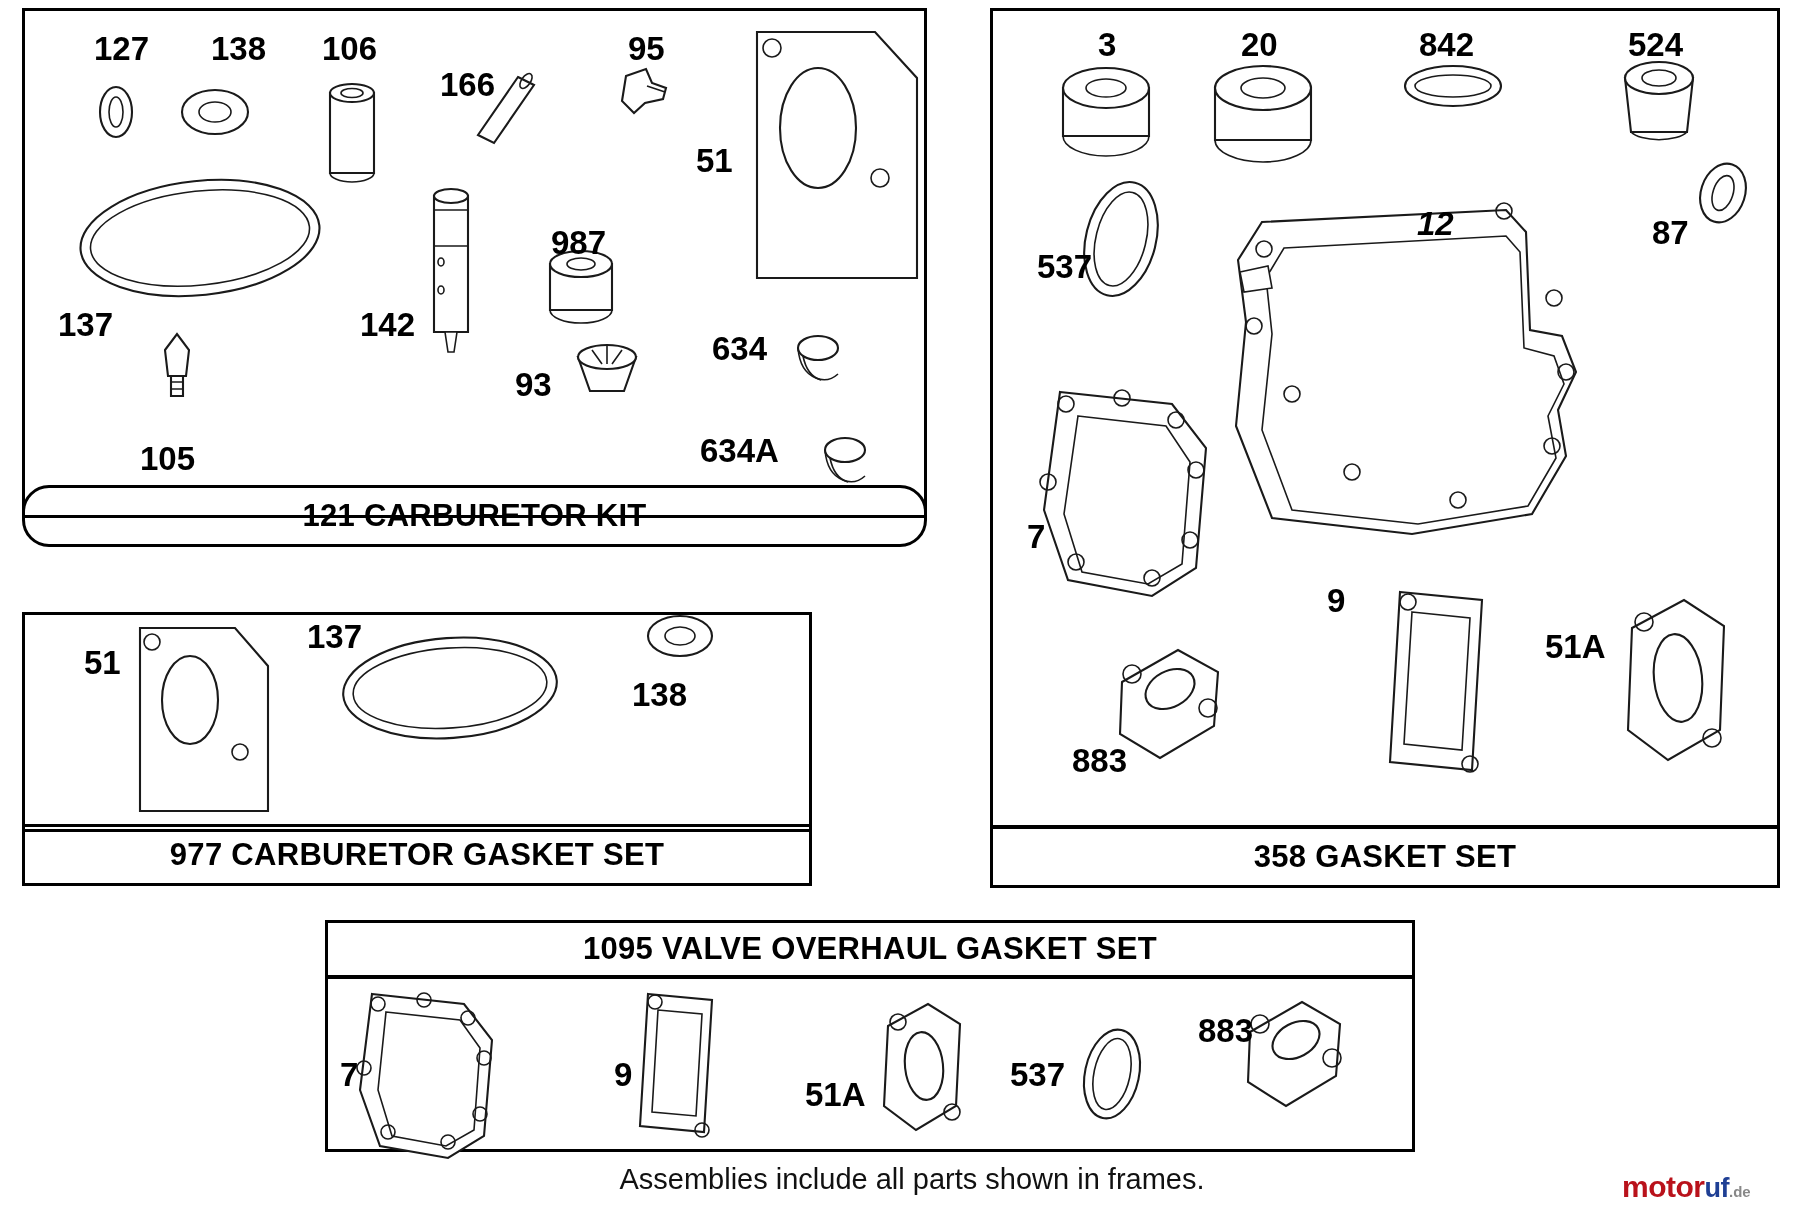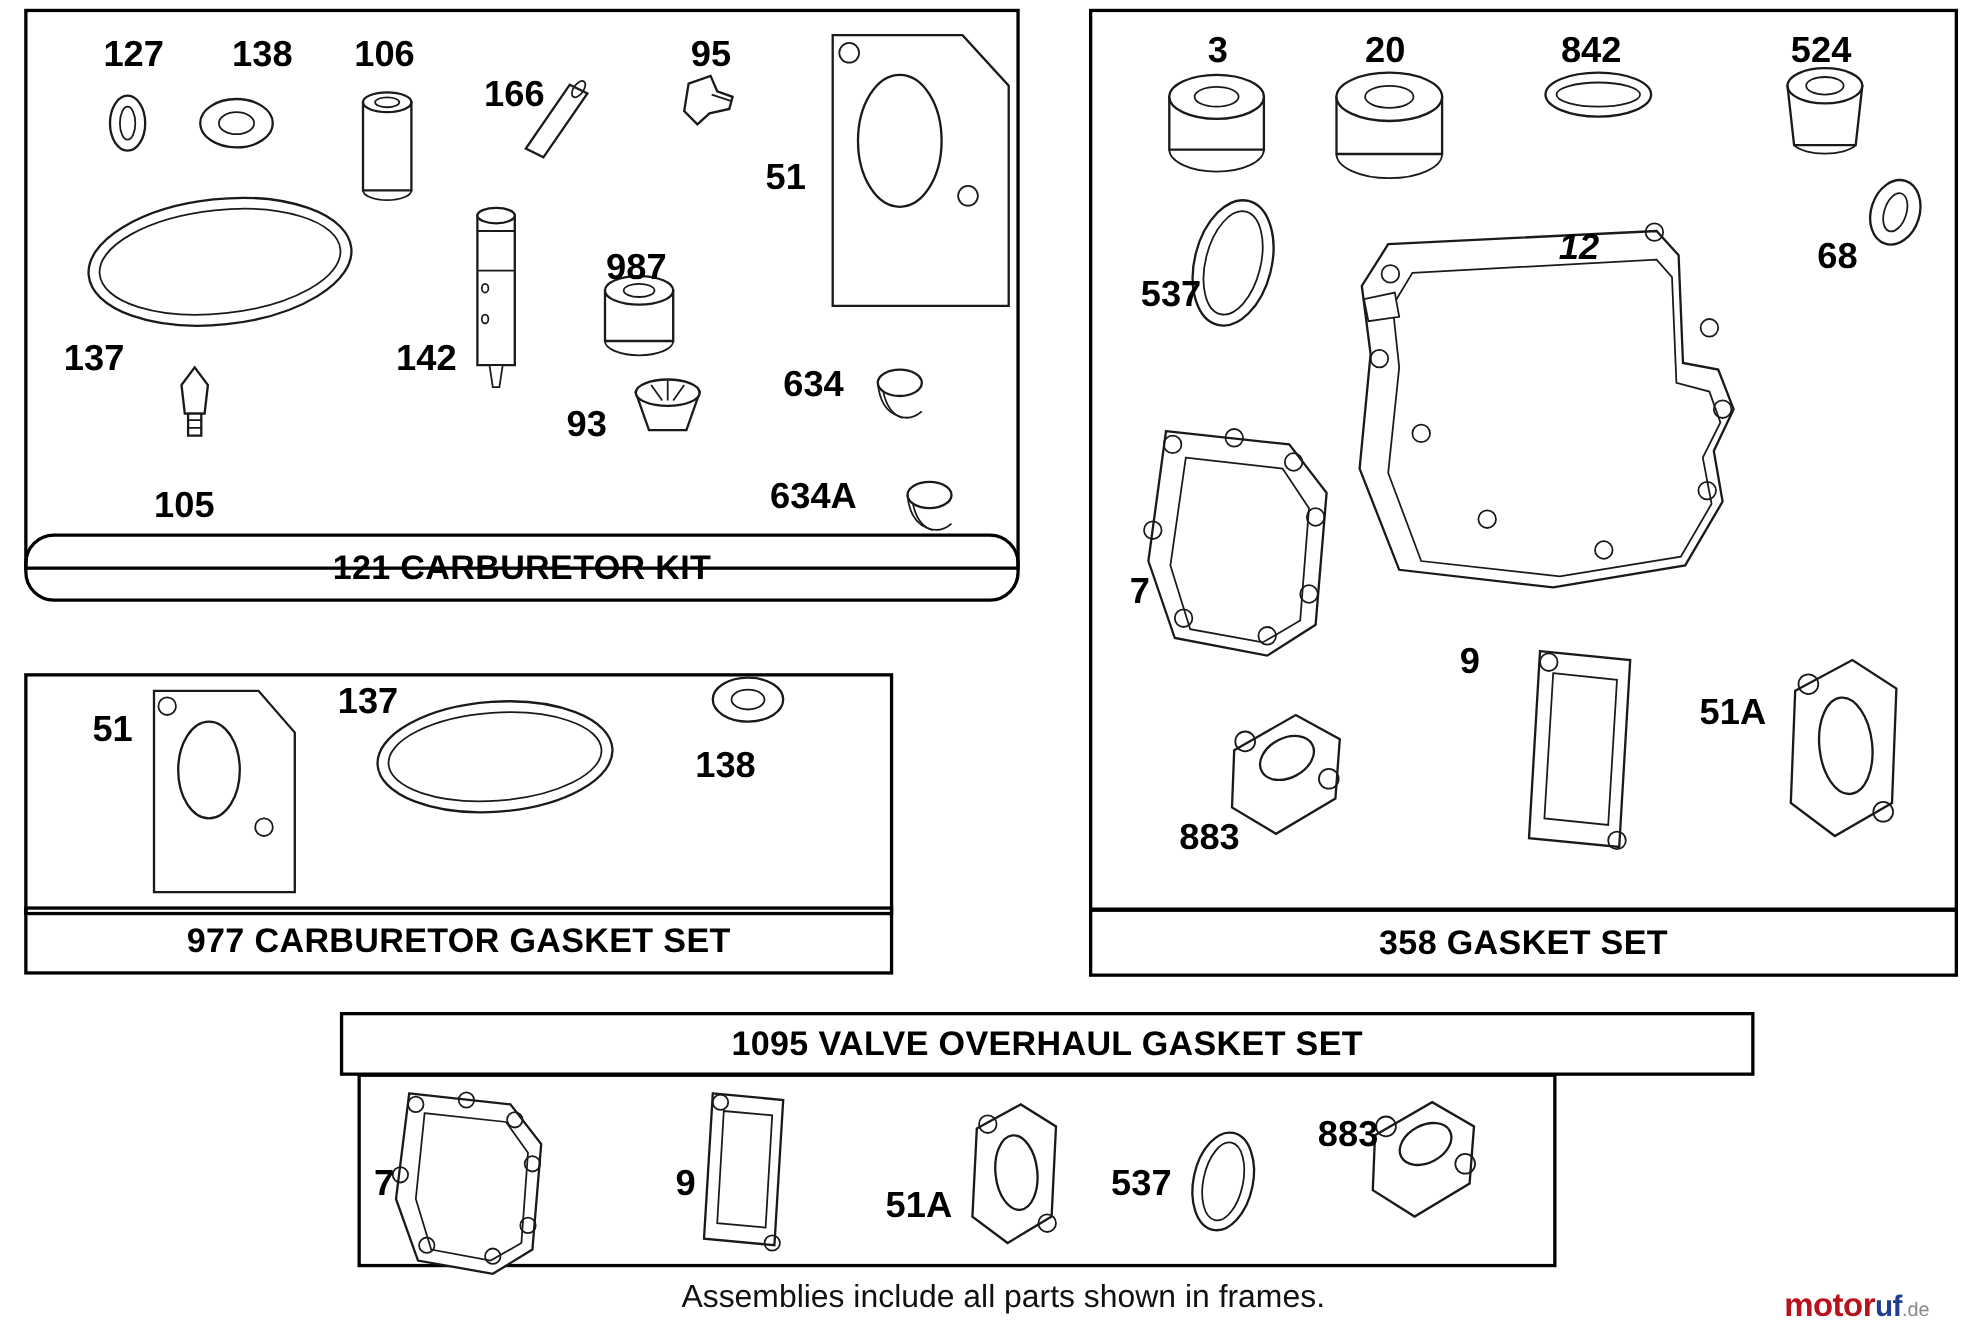--- a/index.html
+++ b/index.html
@@ -201,7 +201,7 @@
   <div class="lbl num" style="left:1628px;top:26px;">524</div>
   <div class="lbl num" style="left:1037px;top:248px;">537</div>
   <div class="lbl num" style="left:1417px;top:205px;font-style:italic;">12</div>
-  <div class="lbl num" style="left:1652px;top:214px;">68</div>
+  <div class="lbl num" style="left:1652px;top:214px;">87</div>
   <div class="lbl num" style="left:1027px;top:518px;">7</div>
   <div class="lbl num" style="left:1327px;top:582px;">9</div>
   <div class="lbl num" style="left:1545px;top:628px;">51A</div>

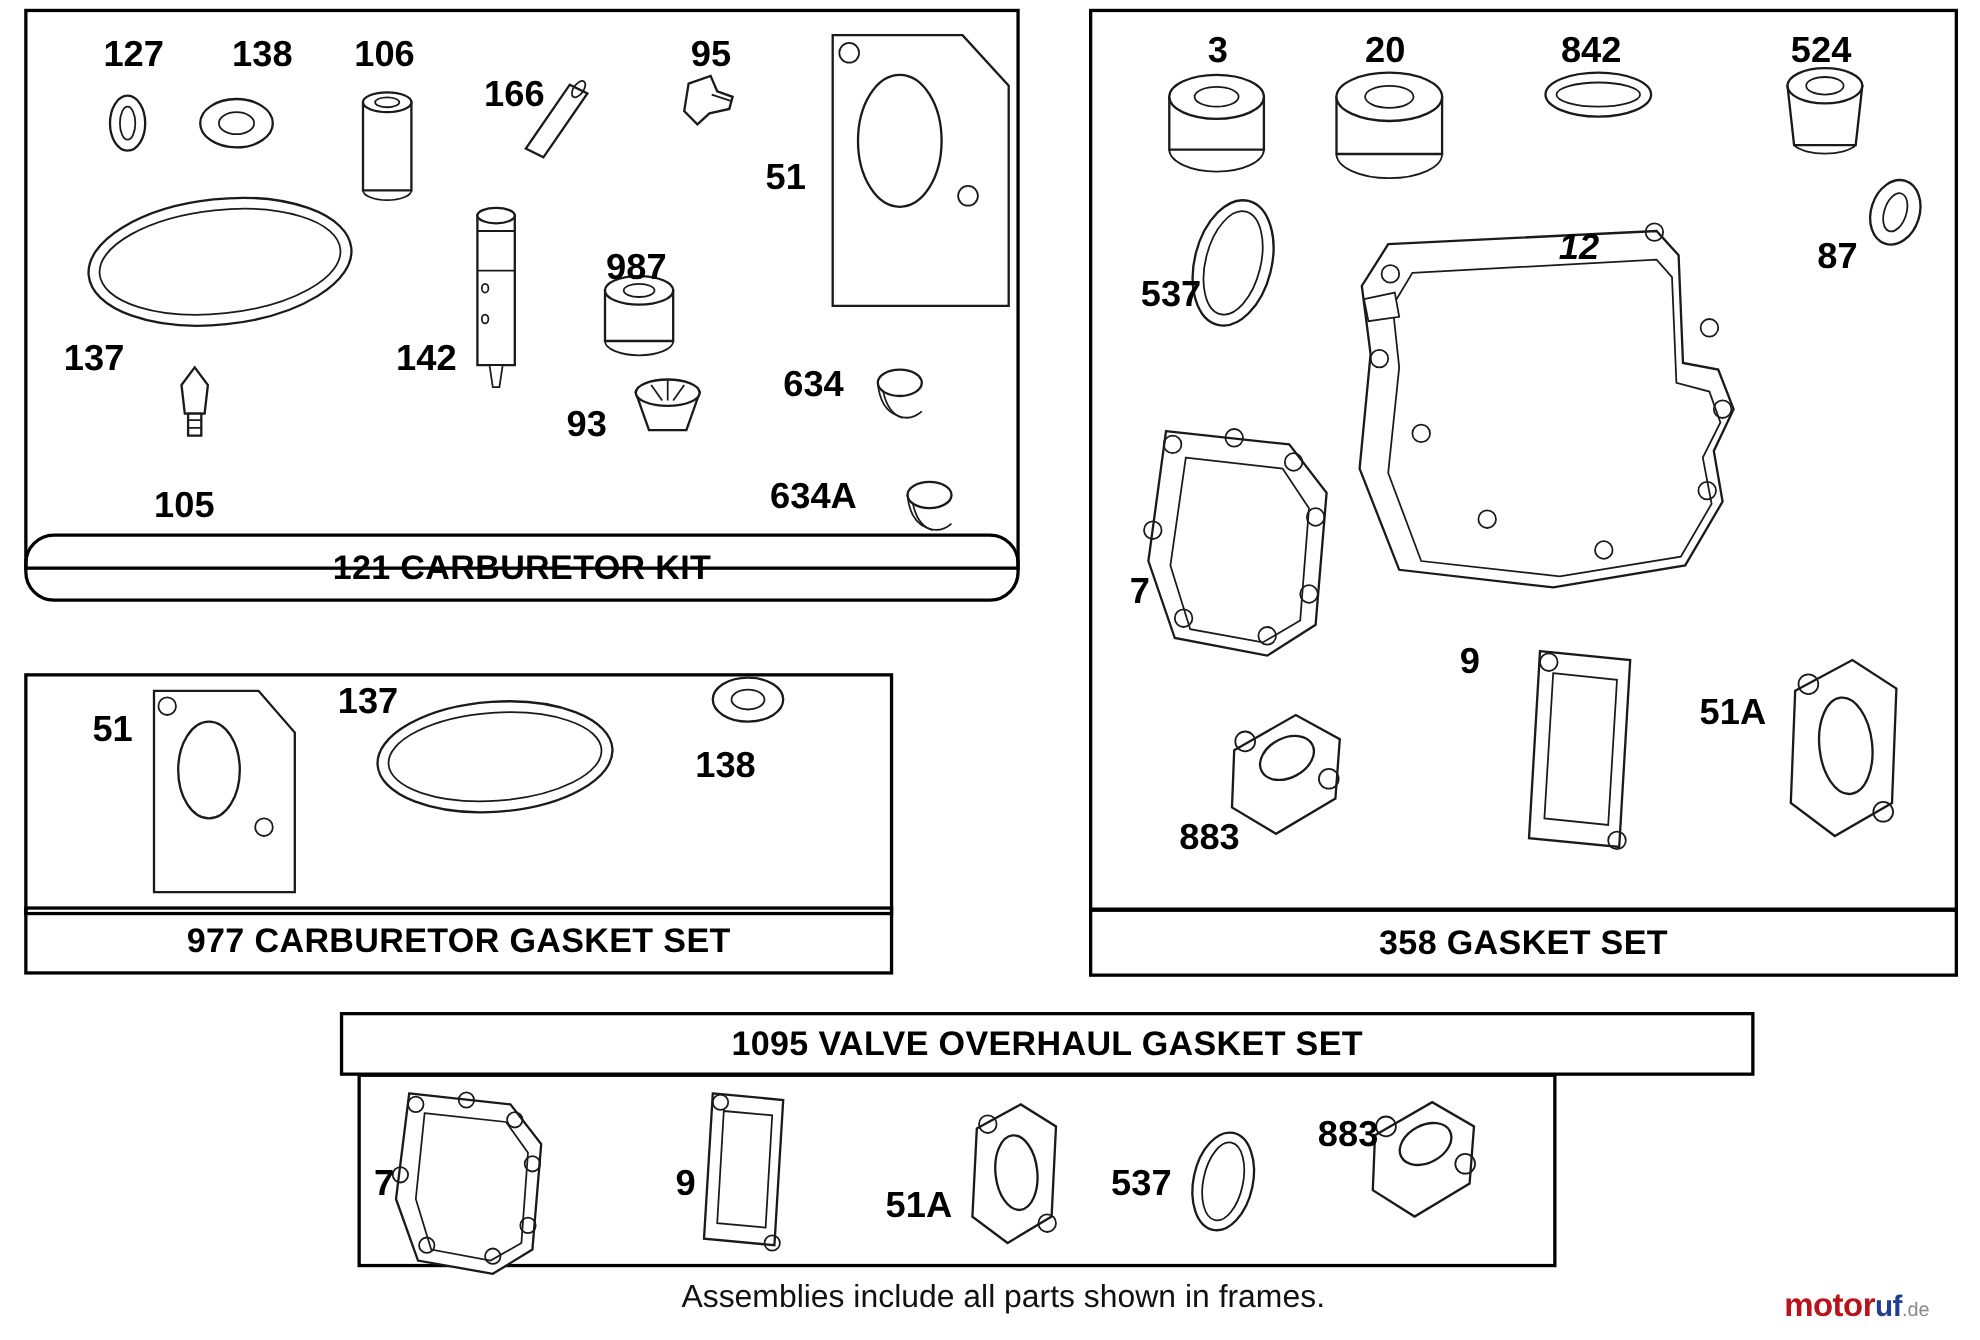--- a/index.html
+++ b/index.html
@@ -207,7 +207,7 @@
   <div class="lbl num" style="left:1545px;top:628px;">51A</div>
   <div class="lbl num" style="left:1072px;top:742px;">883</div>
 
-  <div class="panel-title" style="left:309px;top:920px;width:1286px;height:58px;">
+  <div class="panel-title" style="left:325px;top:920px;width:1090px;height:58px;">
     <span>1095 VALVE OVERHAUL GASKET SET</span>
   </div>
   <div class="panel" style="left:325px;top:976px;width:1090px;height:176px;"></div>

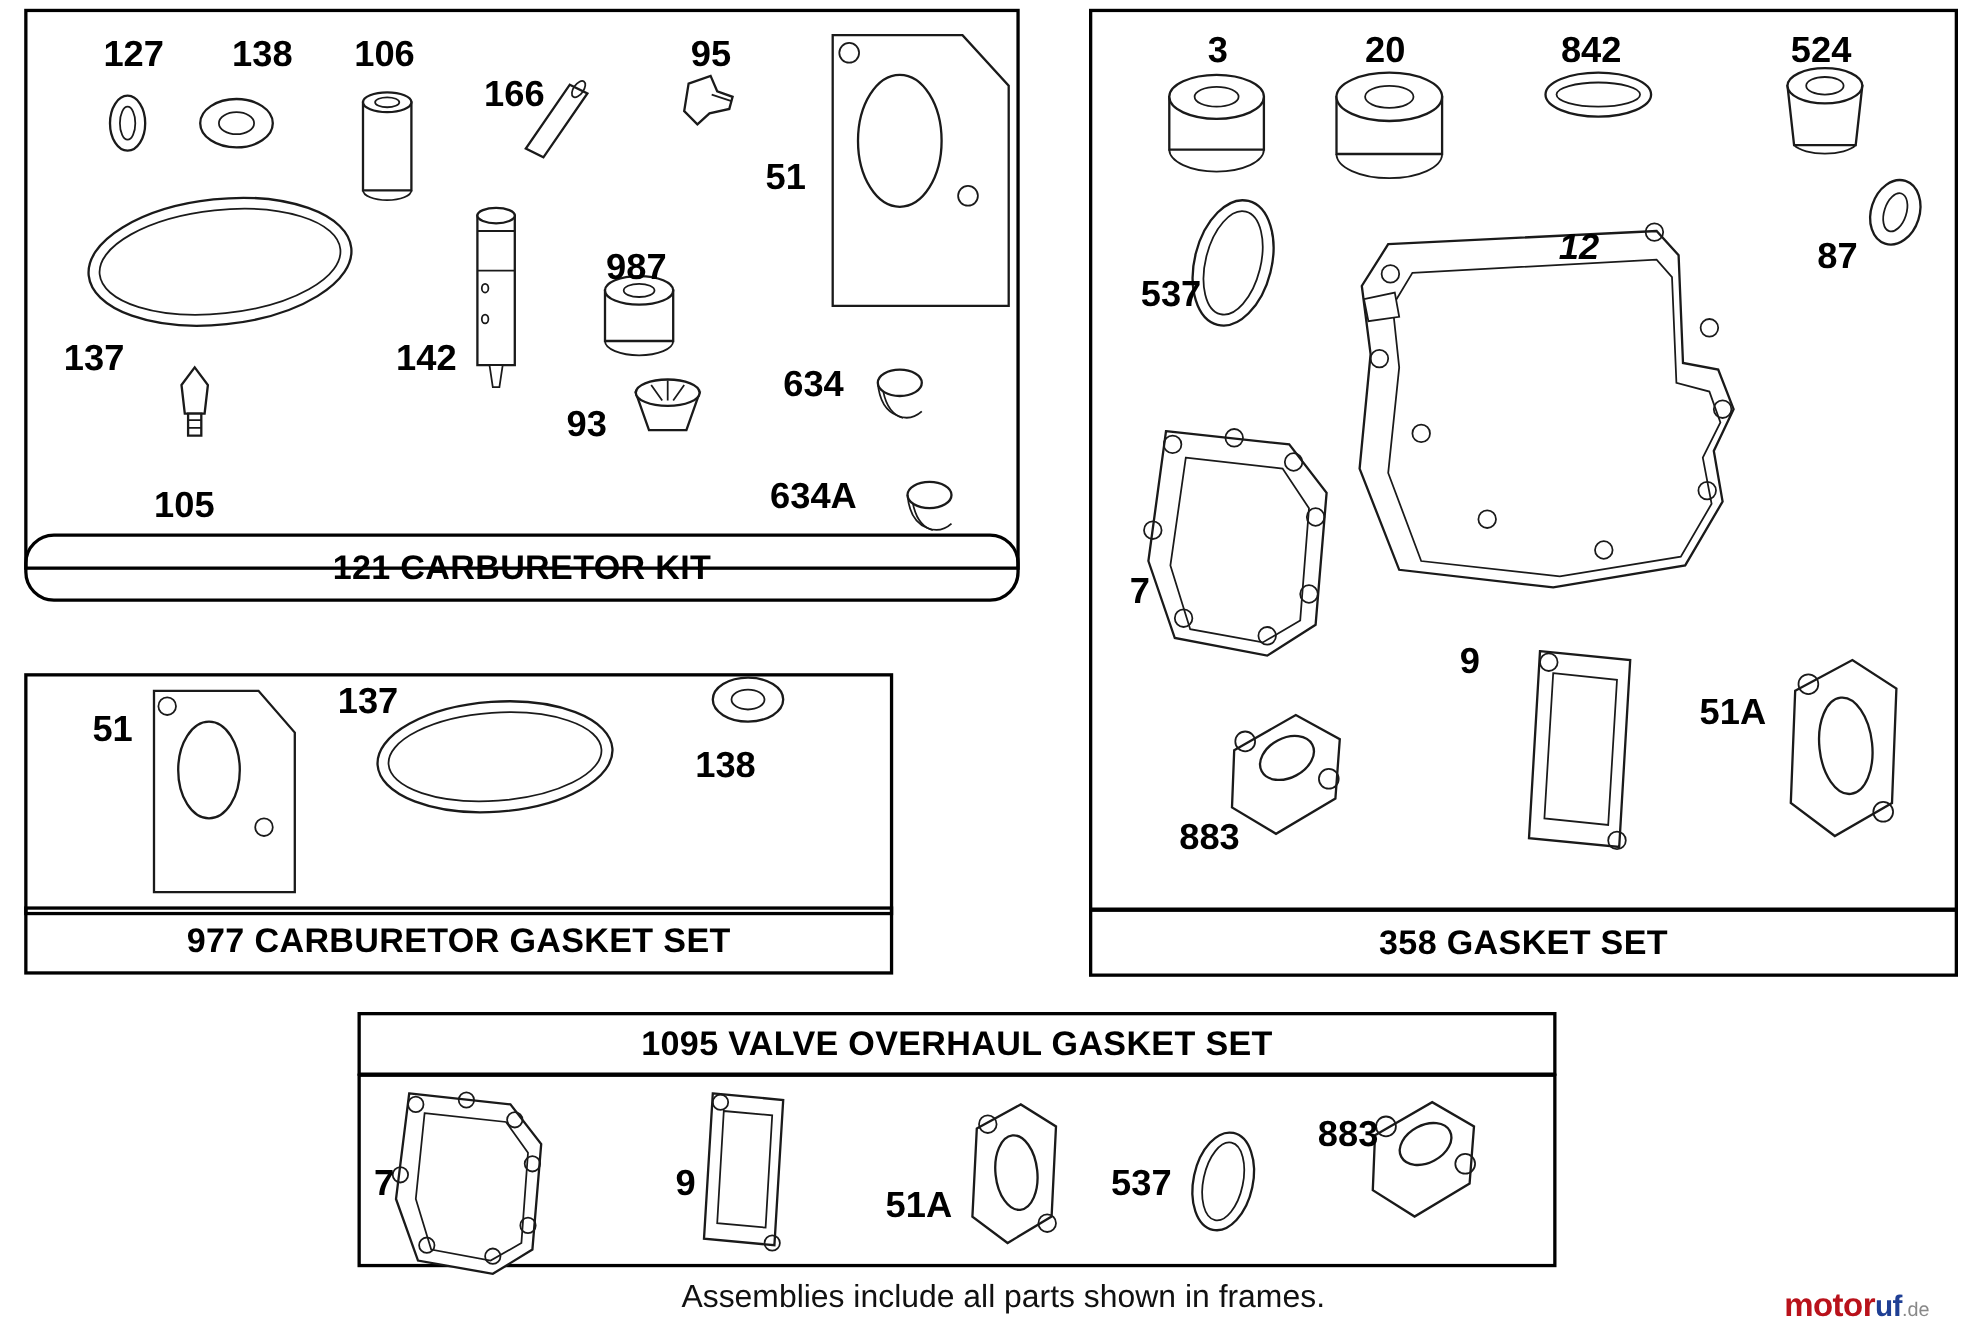--- a/index.html
+++ b/index.html
@@ -18,7 +18,7 @@
   .wm{position:absolute;font-family:"Liberation Sans",sans-serif;}
   .wm .m1{color:#b9121b;font-size:30px;font-weight:bold;letter-spacing:-.5px;}
   .wm .m2{color:#1f3f94;font-size:27px;font-weight:bold;letter-spacing:-.5px;}
-  .wm .m3{color:#888;font-size:18px;}
+  .wm .m3{color:#888;font-size:15px;font-weight:bold;}
 </style>
 </head>
 <body>

